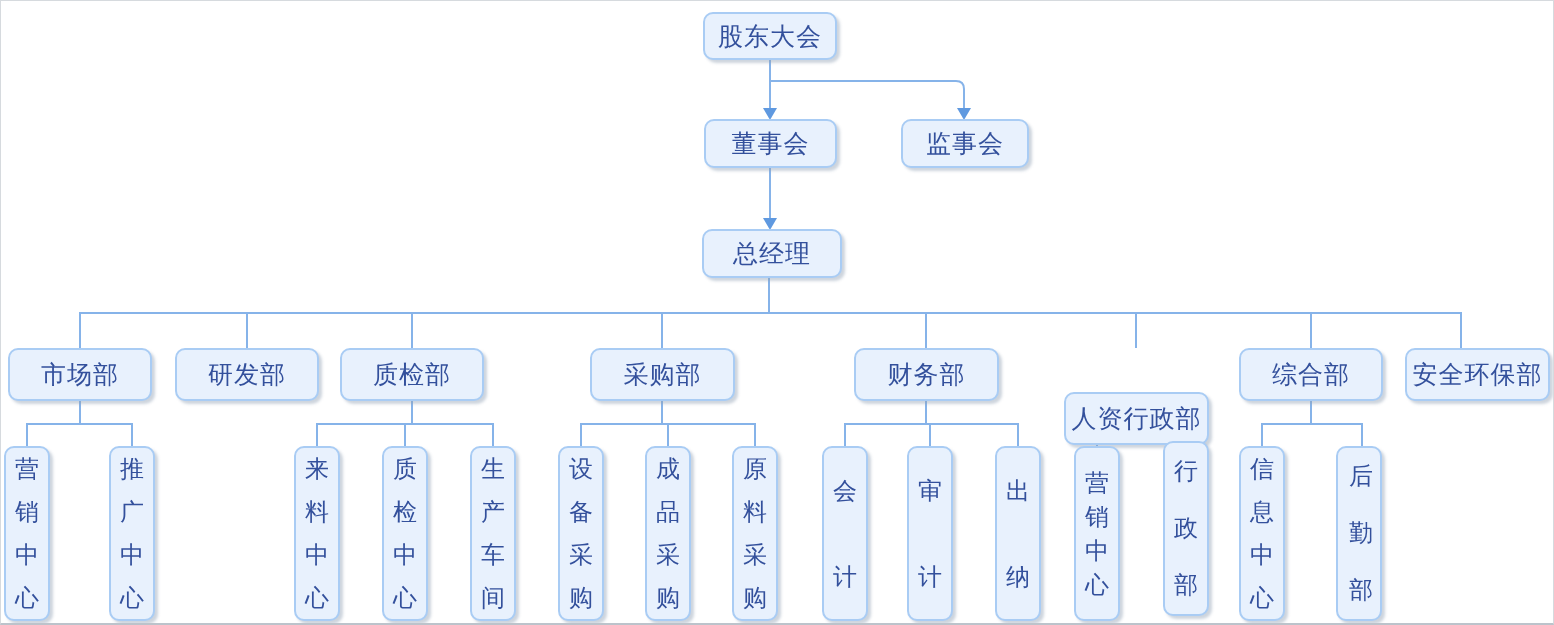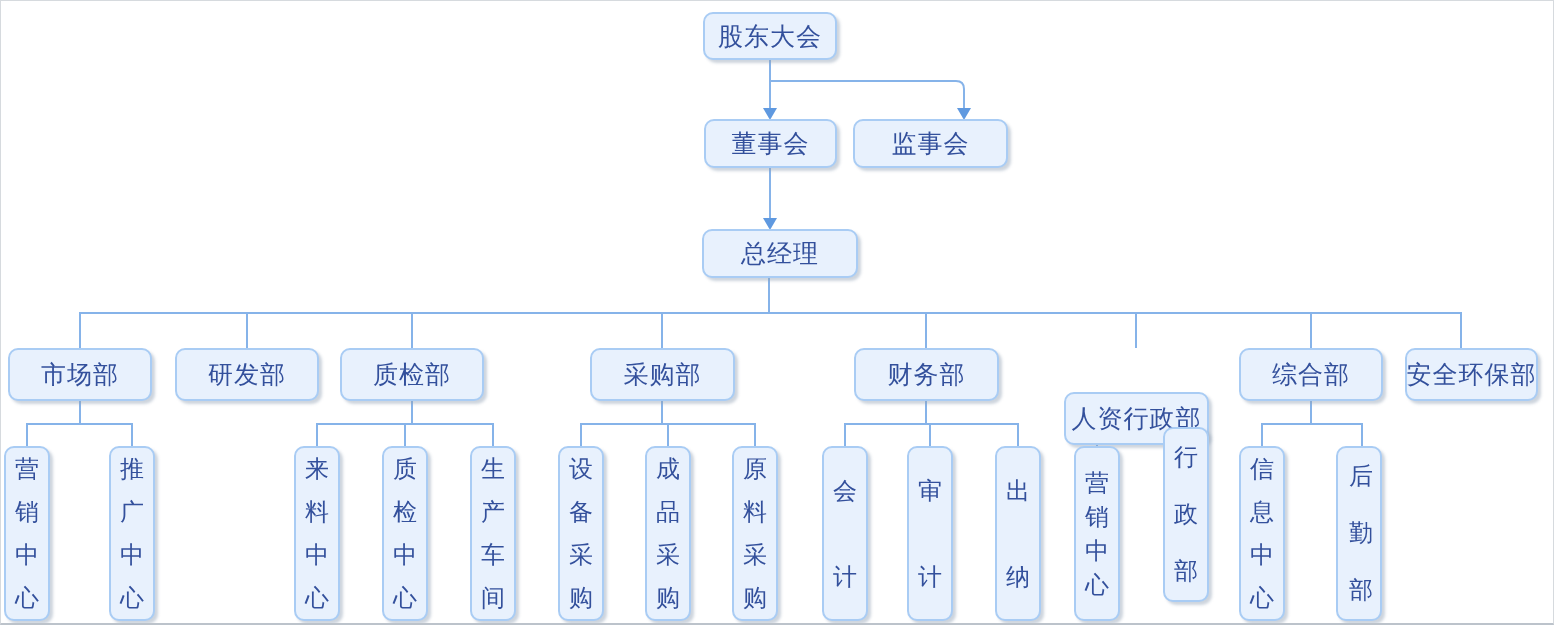--- a/index.html
+++ b/index.html
@@ -106,7 +106,7 @@
 
   <div class="node hnode" style="left:703px; top:118px; width:133px; height:49px;">董事会</div>
 
-  <div class="node hnode" style="left:852px; top:118px; width:155px; height:49px;">监事会</div>
+  <div class="node hnode" style="left:900px; top:118px; width:128px; height:49px;">监事会</div>
 
   <div class="node hnode" style="left:701px; top:228px; width:156px; height:49px;">总经理</div>
 

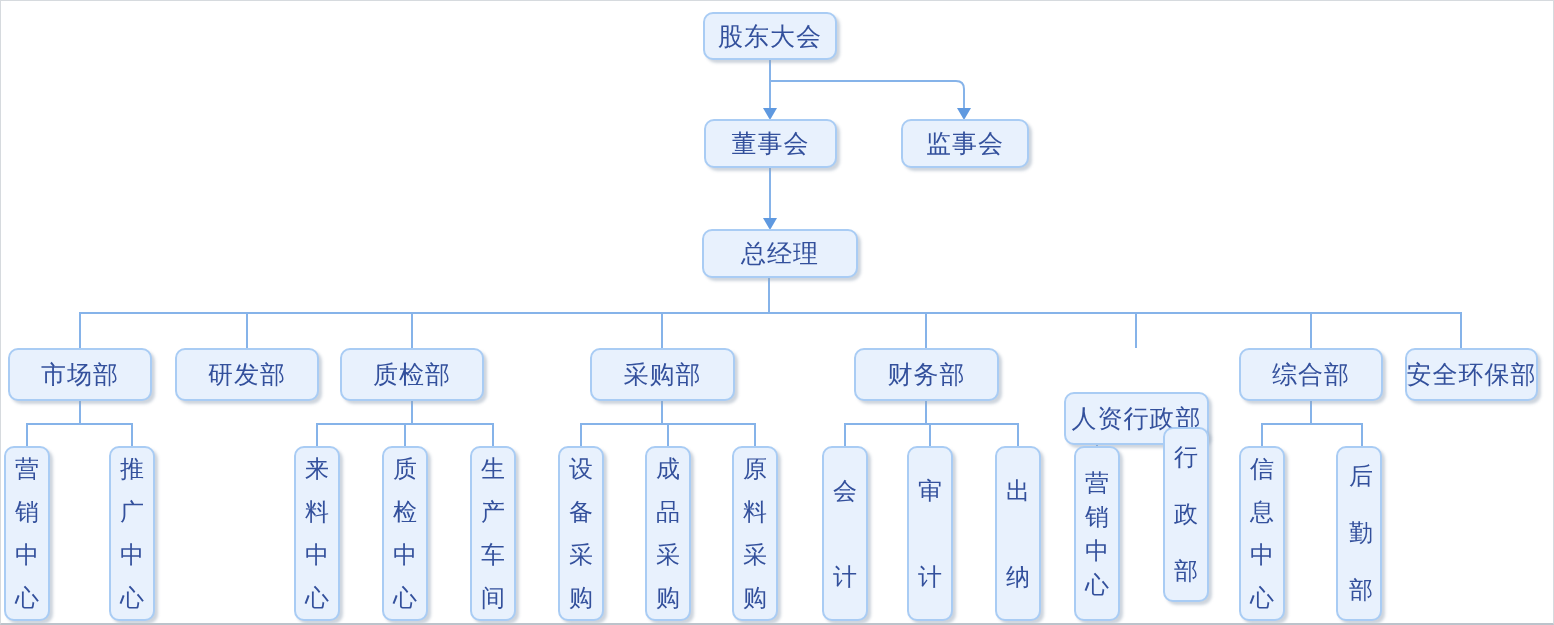--- a/index.html
+++ b/index.html
@@ -108,7 +108,7 @@
 
   <div class="node hnode" style="left:900px; top:118px; width:128px; height:49px;">监事会</div>
 
-  <div class="node hnode" style="left:701px; top:228px; width:156px; height:49px;">总经理</div>
+  <div class="node hnode" style="left:701px; top:228px; width:140px; height:49px;">总经理</div>
 
   <div class="node hnode" style="left:7px;    top:347px; width:144px; height:53px;">市场部</div>
   <div class="node hnode" style="left:174px;  top:347px; width:144px; height:53px;">研发部</div>

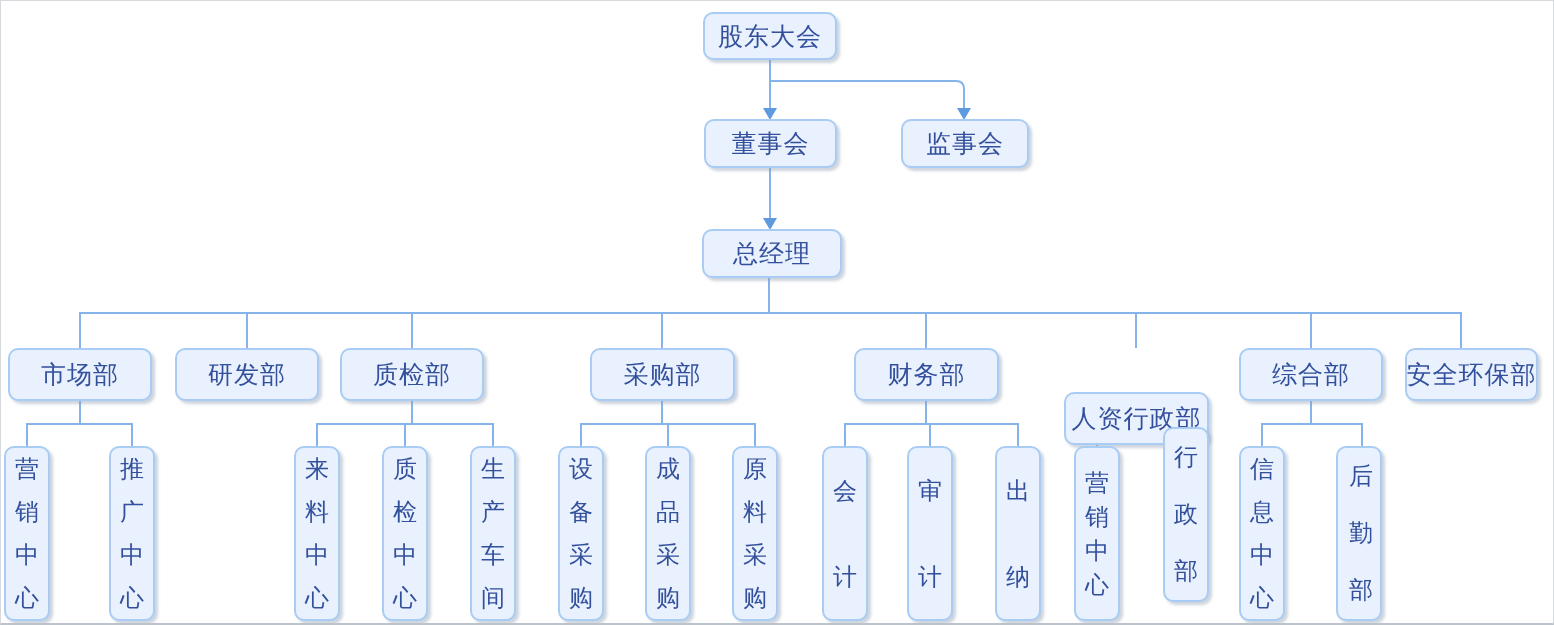--- a/index.html
+++ b/index.html
@@ -117,7 +117,7 @@
   <div class="node hnode" style="left:853px;  top:347px; width:145px; height:53px;">财务部</div>
   <div class="node hnode" style="left:1063px; top:347px; width:145px; height:53px;margin-top:44px;">人资行政部</div>
   <div class="node hnode" style="left:1238px; top:347px; width:144px; height:53px;">综合部</div>
-  <div class="node hnode" style="left:1404px; top:347px; width:133px; height:53px;">安全环保部</div>
+  <div class="node hnode" style="left:1404px; top:347px; width:145px; height:53px;">安全环保部</div>
 
   <div class="node vnode chars-4" style="left:3px;    top:445px;">营销中心</div>
   <div class="node vnode chars-4" style="left:108px;  top:445px;">推广中心</div>

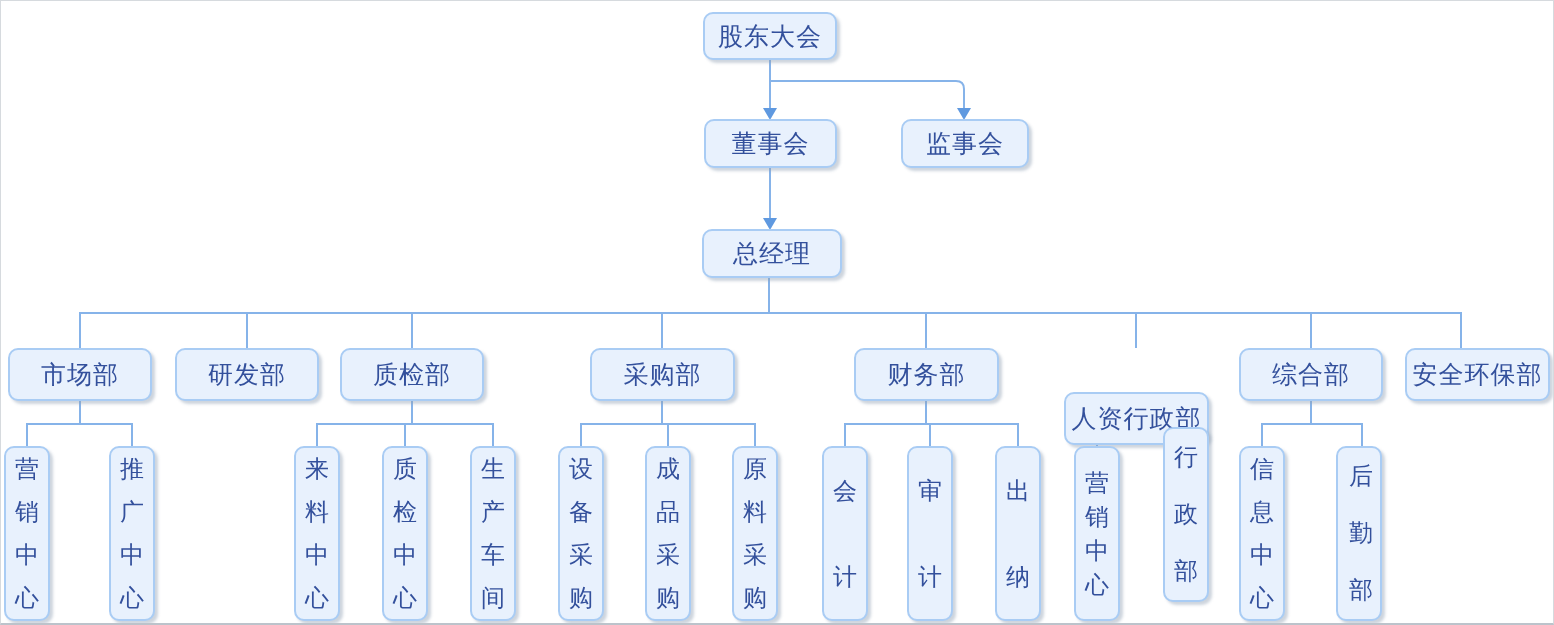--- a/index.html
+++ b/index.html
@@ -135,7 +135,7 @@
   <div class="node vnode chars-2" style="left:994px;  top:445px;">出纳</div>
 
   <div class="node vnode chars-5" style="left:1073px; top:445px;">营销中心</div>
-  <div class="node vnode chars-3" style="left:1162px; top:426px;">行政部</div>
+  <div class="node vnode chars-3" style="left:1162px; top:440px;">行政部</div>
 
   <div class="node vnode chars-4" style="left:1238px; top:445px;">信息中心</div>
   <div class="node vnode chars-3" style="left:1335px; top:445px;padding-left:12px;">后勤部</div>

